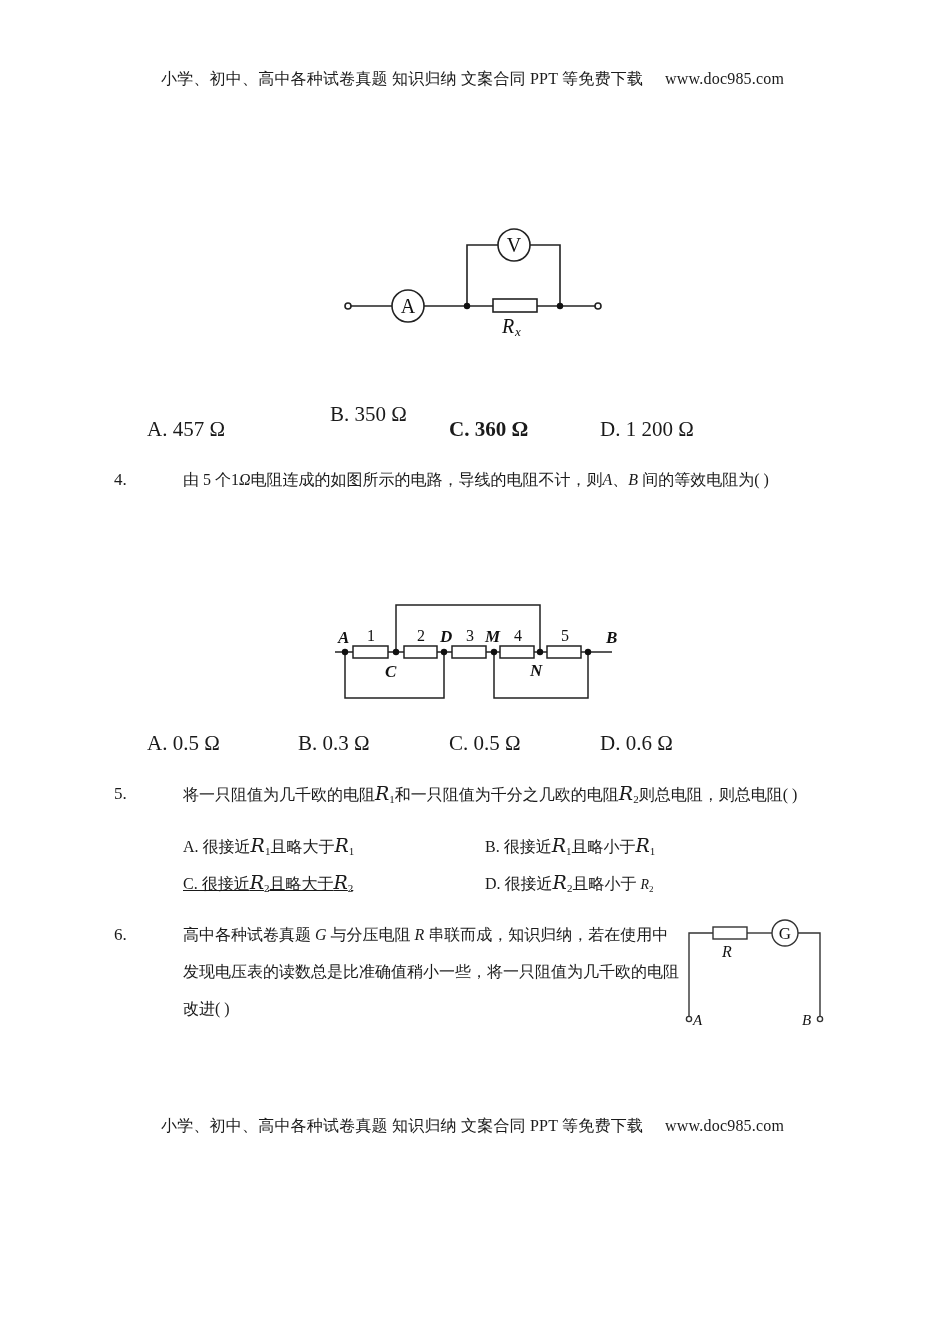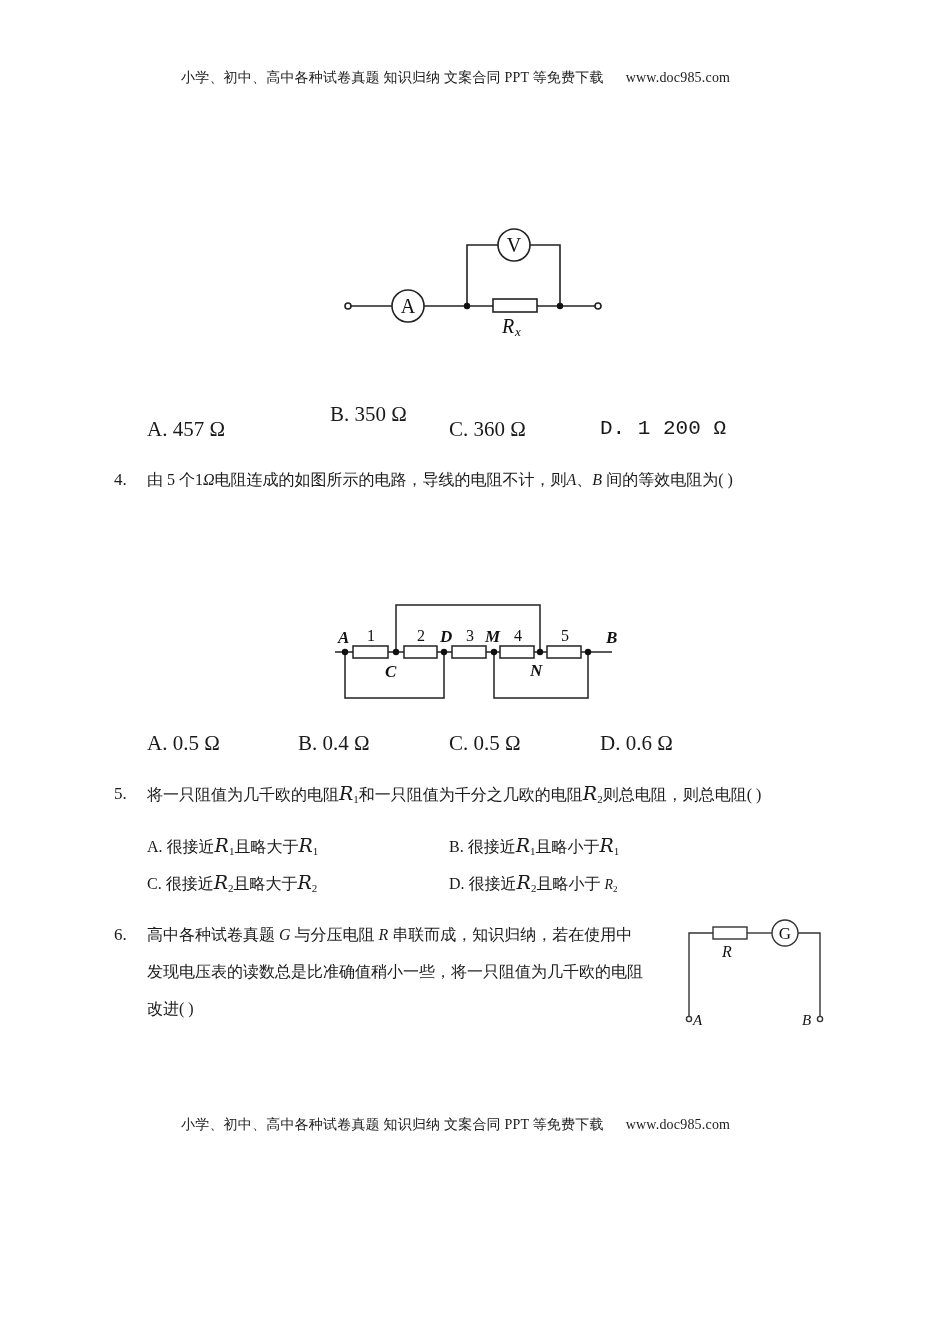--- a/index.html
+++ b/index.html
@@ -6,7 +6,7 @@
   body { width: 950px; height: 1344px; position: relative; overflow: hidden;
          font-family: "Liberation Serif", "DejaVu Serif", serif; color: #1a1a1a; }
   .abs { position: absolute; white-space: nowrap; }
-  .header, .footer { font-size: 14px; letter-spacing: 0.2px; margin-left: 20px; }
+  .header, .footer { font-size: 16px; letter-spacing: 0.2px; }
   .header .url, .footer .url { margin-left: 22px; }
   .opt { font-size: 21px; }
   .qnum { font-size: 17px; }

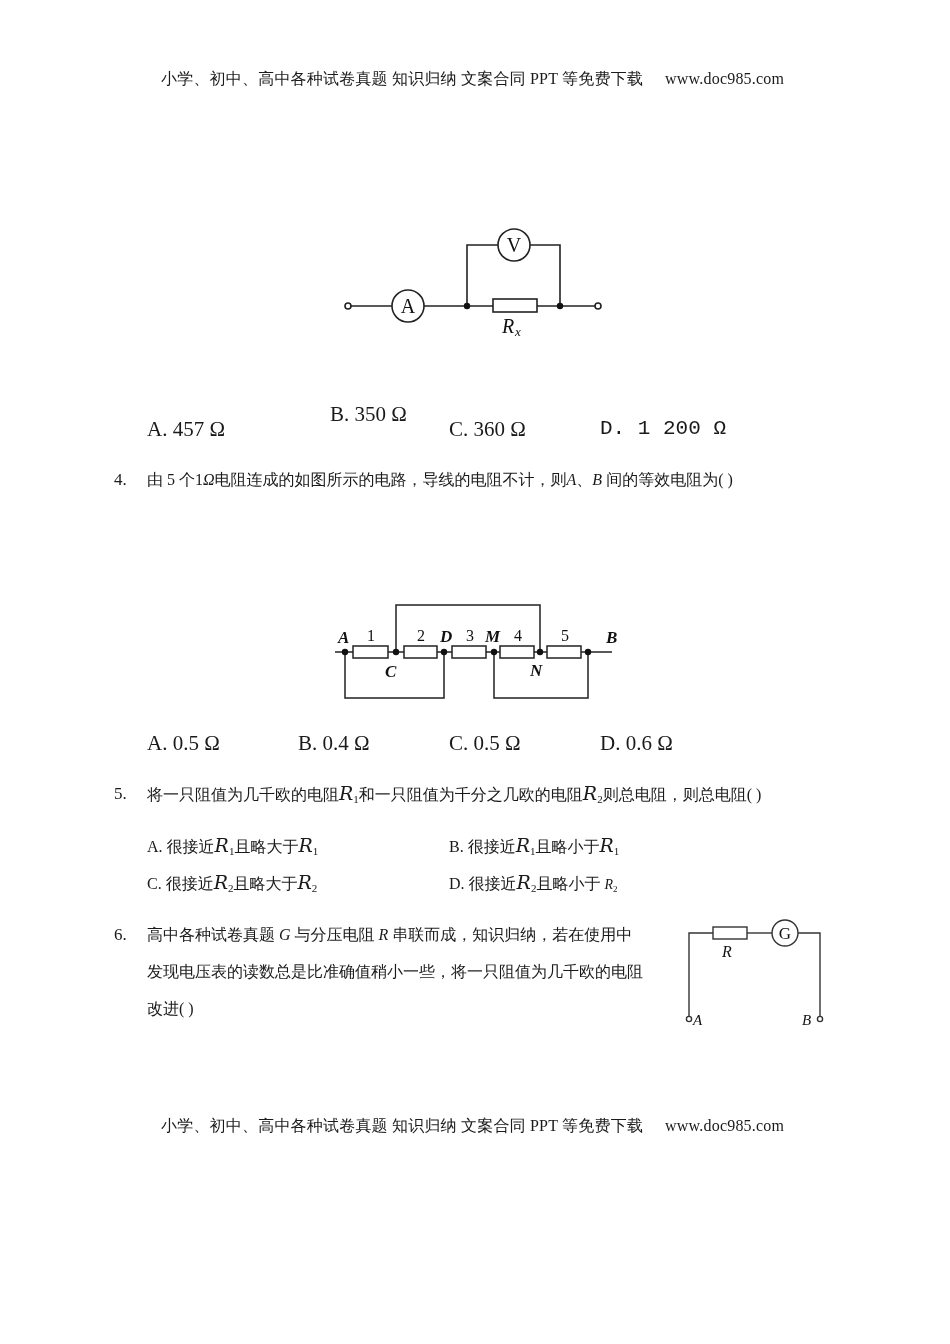--- a/index.html
+++ b/index.html
@@ -47,7 +47,7 @@
 
 <div class="abs opt" style="left:147px; top:417px;">A. 457 Ω</div>
 <div class="abs opt" style="left:298px; top:402px;margin-left:32px;">B. 350 Ω</div>
-<div class="abs opt" style="left:449px; top:417px;">C. 360 Ω</div>
+<div class="abs opt" style="left:449px; top:417px;font-weight:bold;">C. 360 Ω</div>
 <div class="abs opt" style="left:600px; top:417px;font-family:Liberation Mono, monospace;">D. 1 200 Ω</div>
 
 <div class="abs qnum" style="left:114px; top:470px;">4.</div>

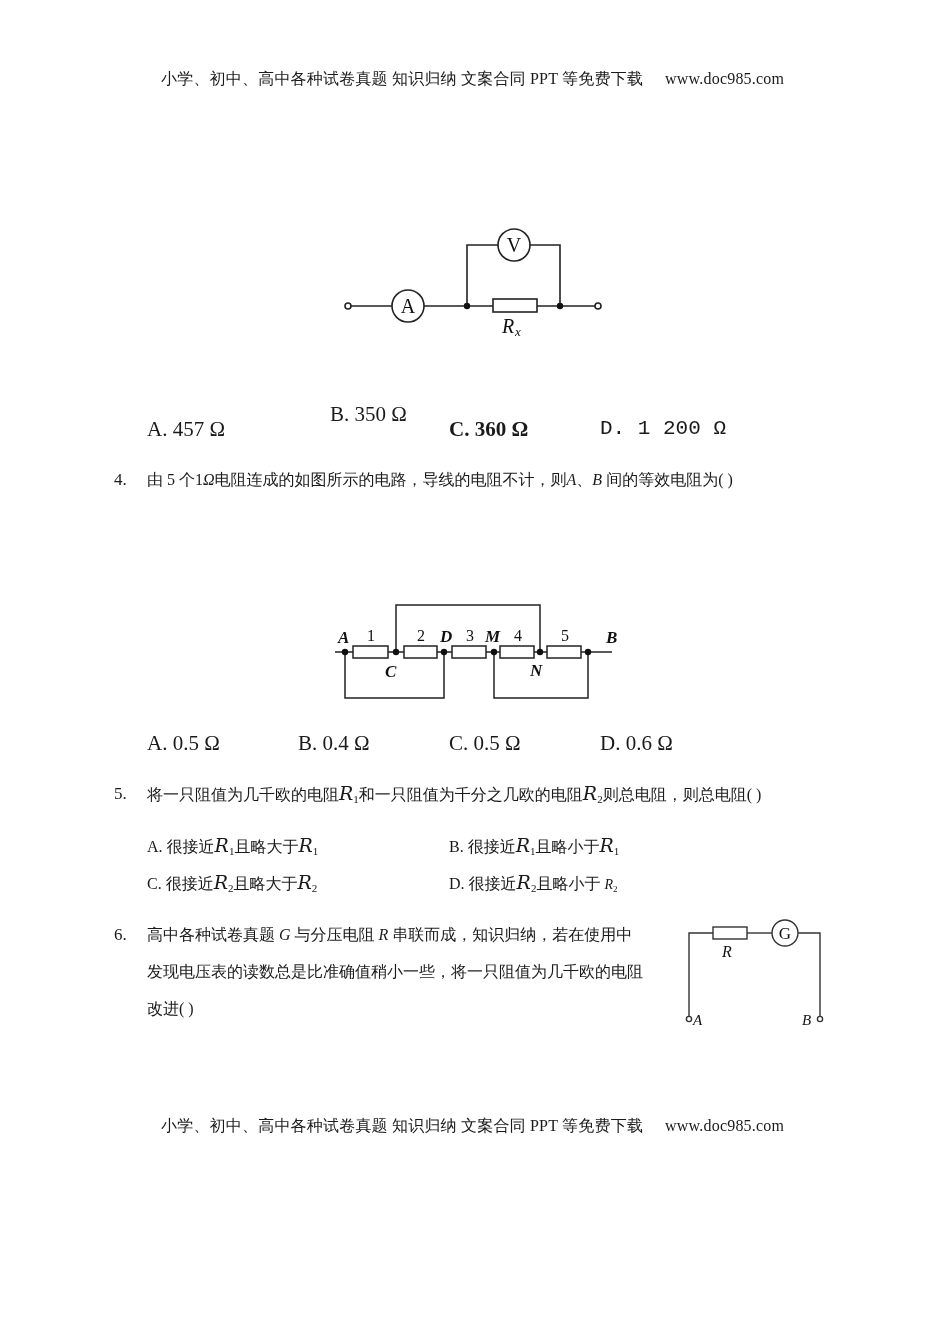--- a/index.html
+++ b/index.html
@@ -48,7 +48,7 @@
 <div class="abs opt" style="left:147px; top:417px;">A. 457 Ω</div>
 <div class="abs opt" style="left:298px; top:402px;margin-left:32px;">B. 350 Ω</div>
 <div class="abs opt" style="left:449px; top:417px;font-weight:bold;">C. 360 Ω</div>
-<div class="abs opt" style="left:600px; top:417px;font-family:Liberation Mono, monospace;">D. 1 200 Ω</div>
+<div class="abs opt" style="left:600px; top:417px;">D. 1 200 Ω</div>
 
 <div class="abs qnum" style="left:114px; top:470px;">4.</div>
 <div class="abs qtext" style="left:147px; top:470px;">

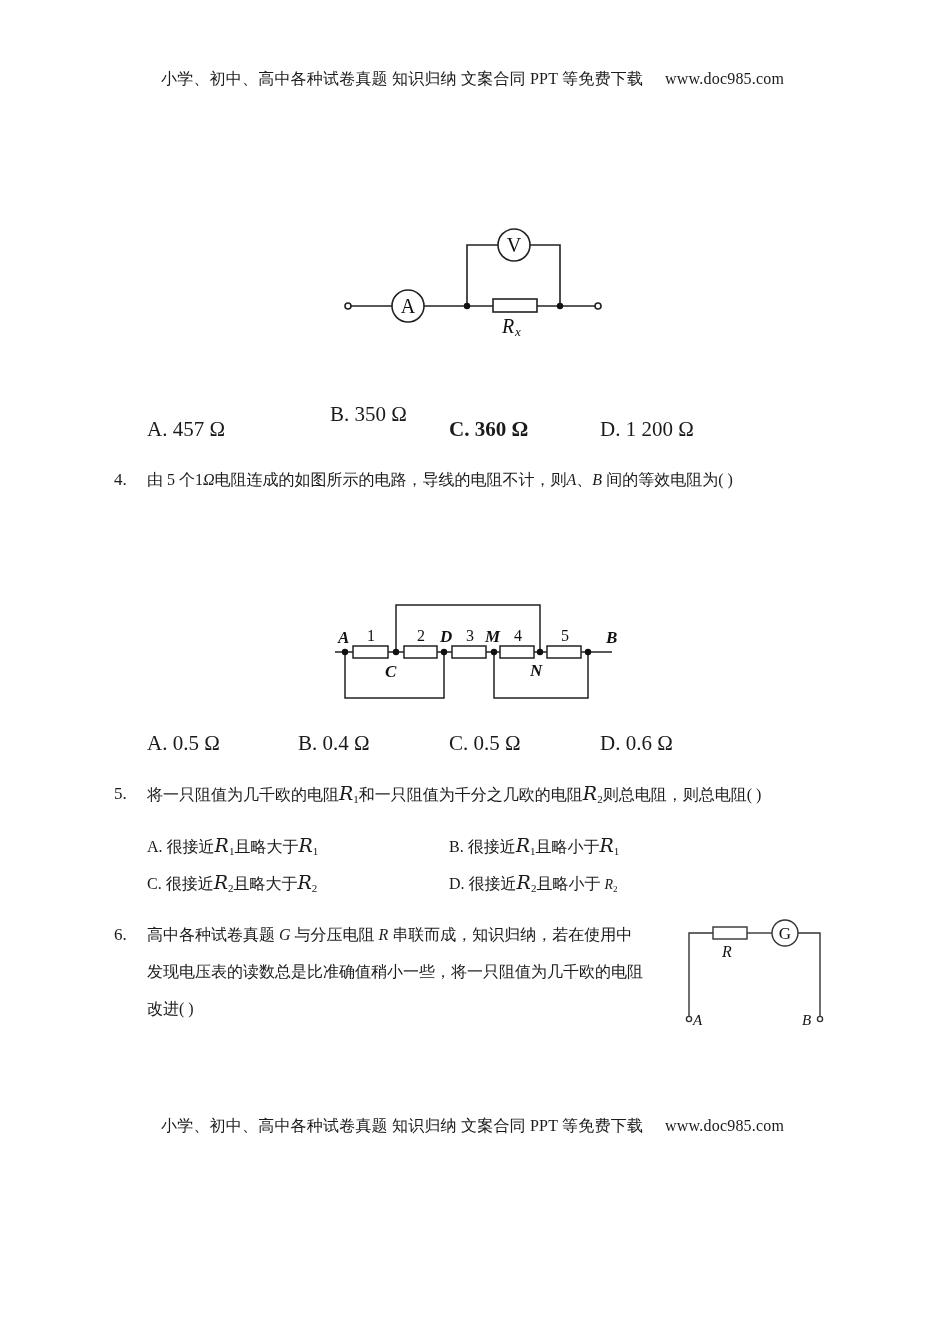--- a/index.html
+++ b/index.html
@@ -10,7 +10,7 @@
   .header .url, .footer .url { margin-left: 22px; }
   .opt { font-size: 21px; }
   .qnum { font-size: 17px; }
-  .qtext { font-size: 16px; }
+  .qtext { font-size: 16px; margin-left: 36px; }
   .it { font-style: italic; }
   .R { font-style: italic; font-size: 19px; font-family: "DejaVu Serif", serif; }
   sub { font-size: 11px; vertical-align: -3px; }

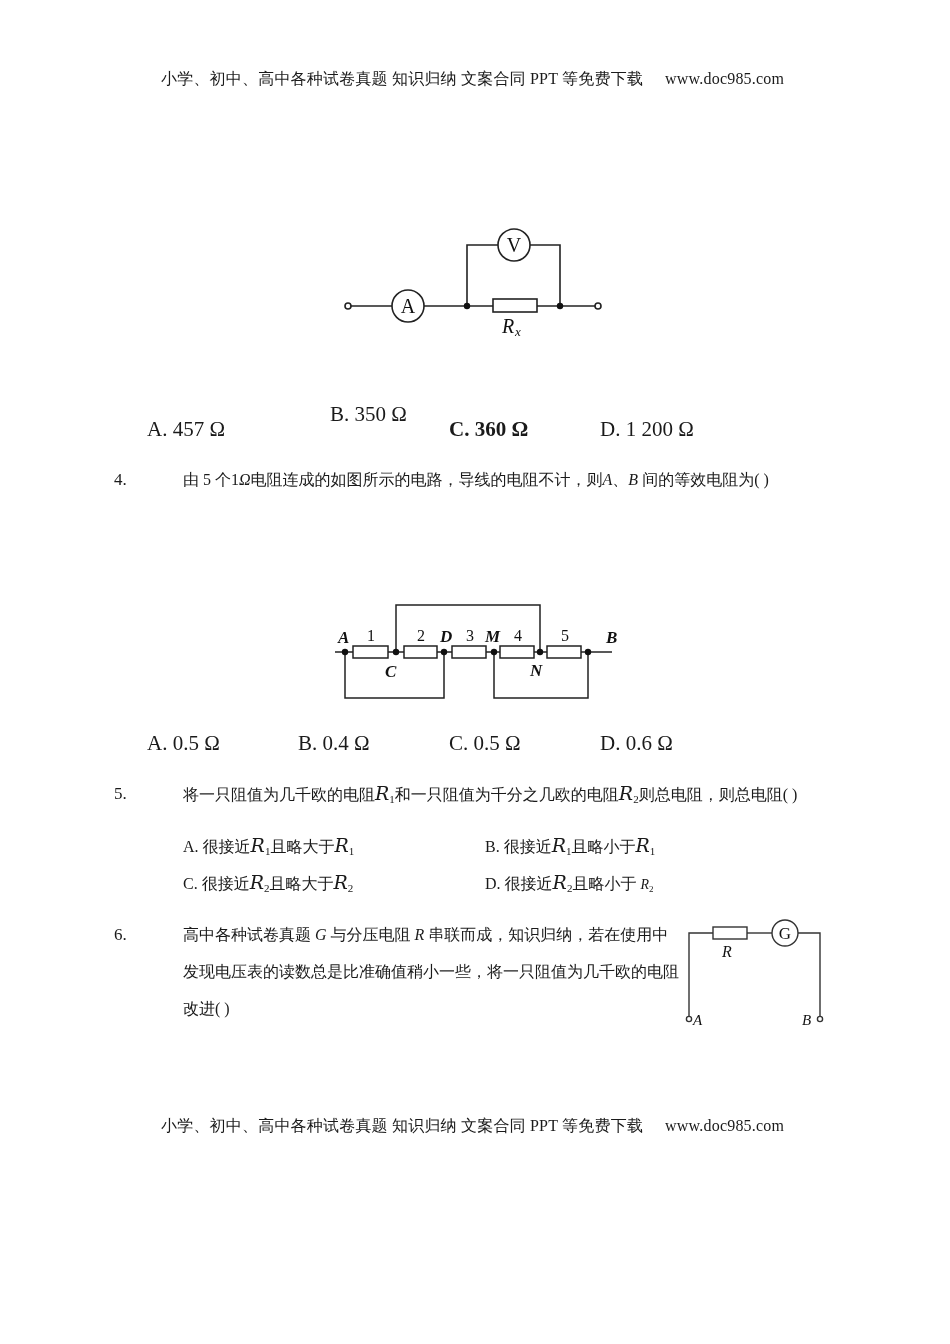--- a/index.html
+++ b/index.html
@@ -98,7 +98,7 @@
 </svg>
 
 <div class="abs opt" style="left:147px; top:731px;">A. 0.5 Ω</div>
-<div class="abs opt" style="left:298px; top:731px;">B. 0.4 Ω</div>
+<div class="abs opt" style="left:298px; top:731px;">B. 0.3 Ω</div>
 <div class="abs opt" style="left:449px; top:731px;">C. 0.5 Ω</div>
 <div class="abs opt" style="left:600px; top:731px;">D. 0.6 Ω</div>
 

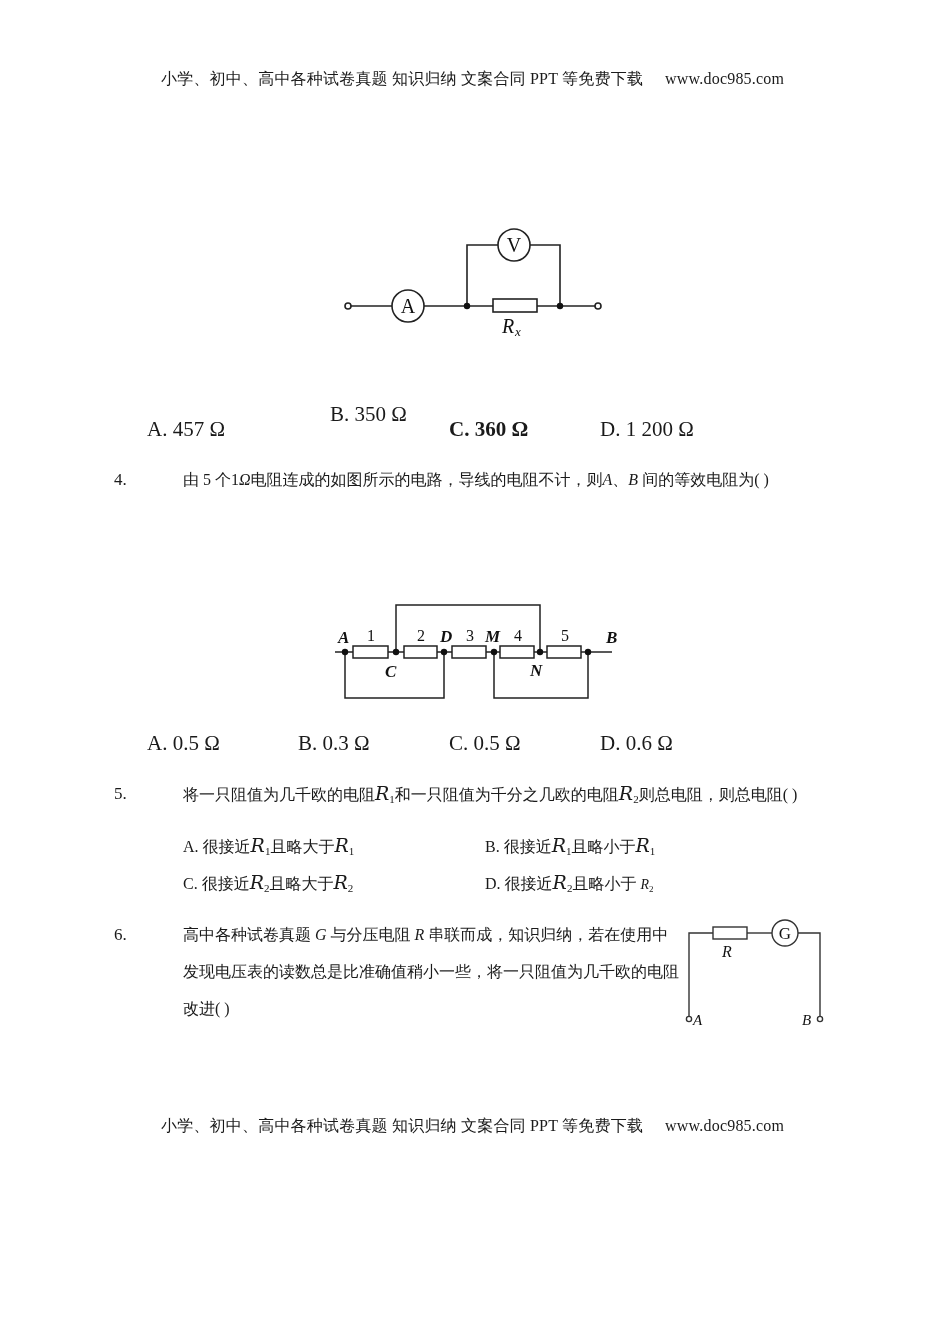--- a/index.html
+++ b/index.html
@@ -113,7 +113,7 @@
 <div class="abs qtext" style="left:449px; top:834px;">
   <span>B. 很接近</span><span class="R">R</span><sub>1</sub><span>且略小于</span><span class="R">R</span><sub>1</sub>
 </div>
-<div class="abs qtext" style="left:147px; top:871px;">
+<div class="abs qtext" style="left:147px; top:871px;text-decoration:underline;">
   <span>C. 很接近</span><span class="R">R</span><sub>2</sub><span>且略大于</span><span class="R">R</span><sub>2</sub>
 </div>
 <div class="abs qtext" style="left:449px; top:871px;">

